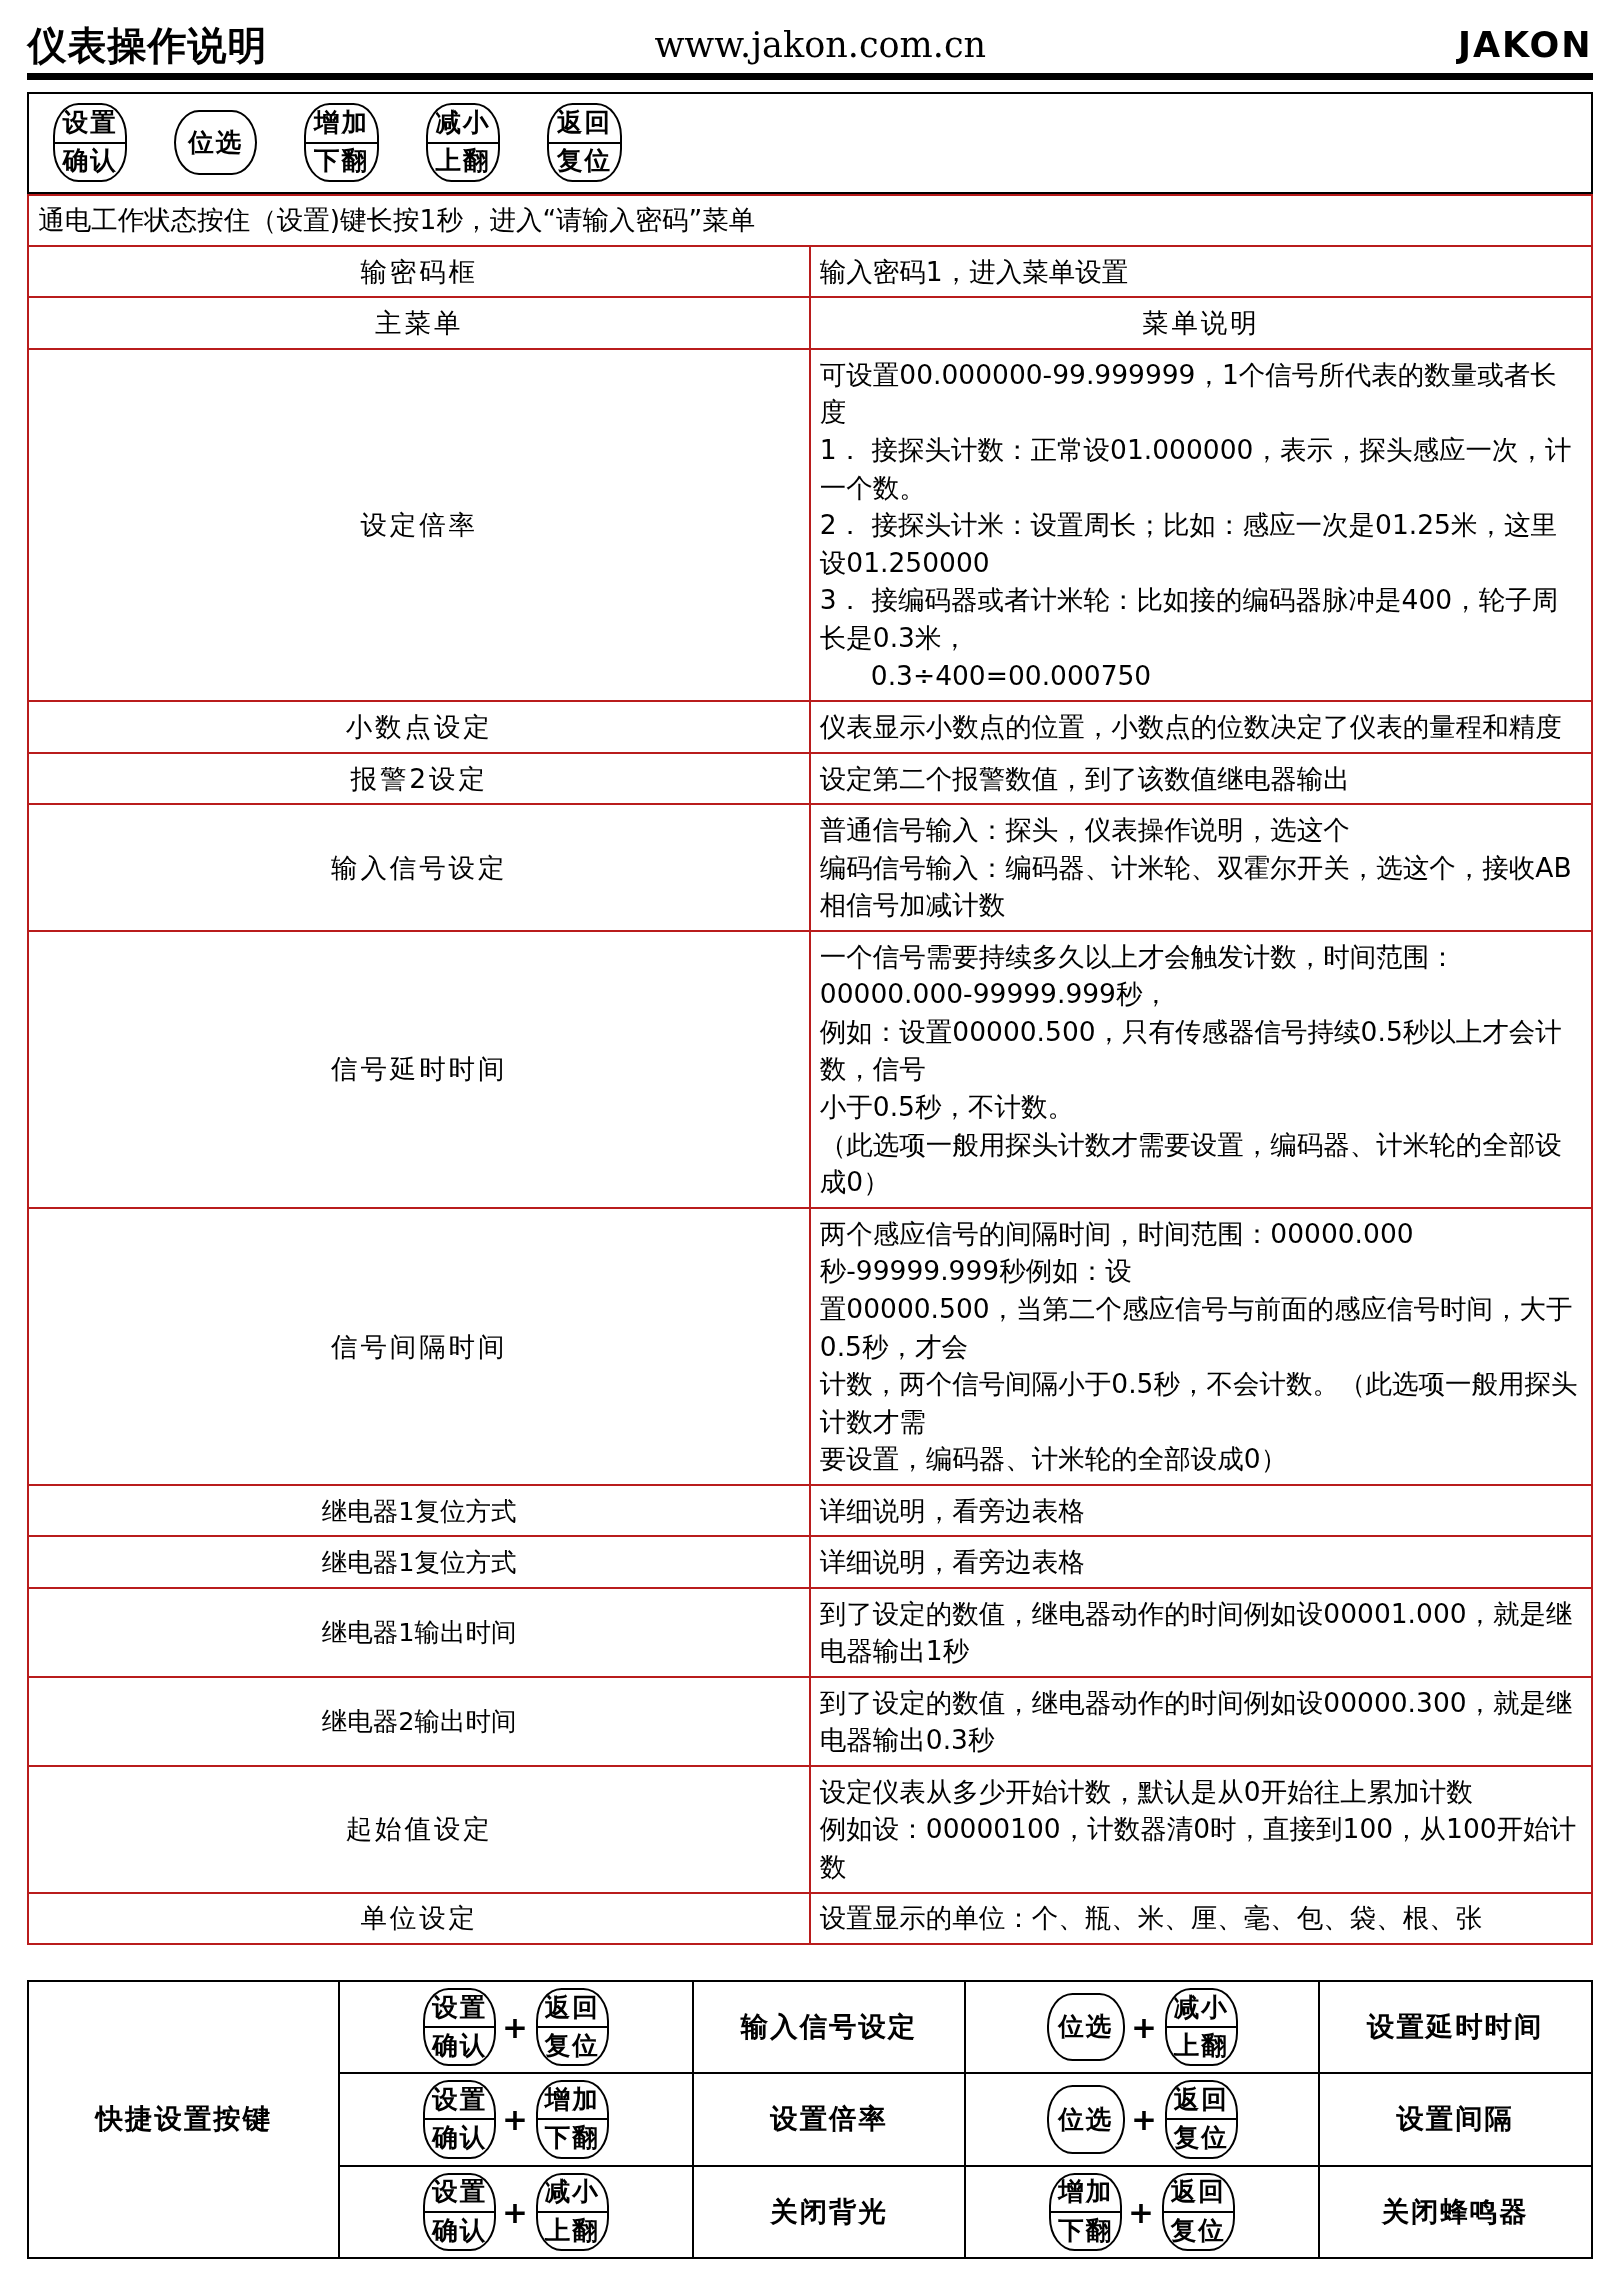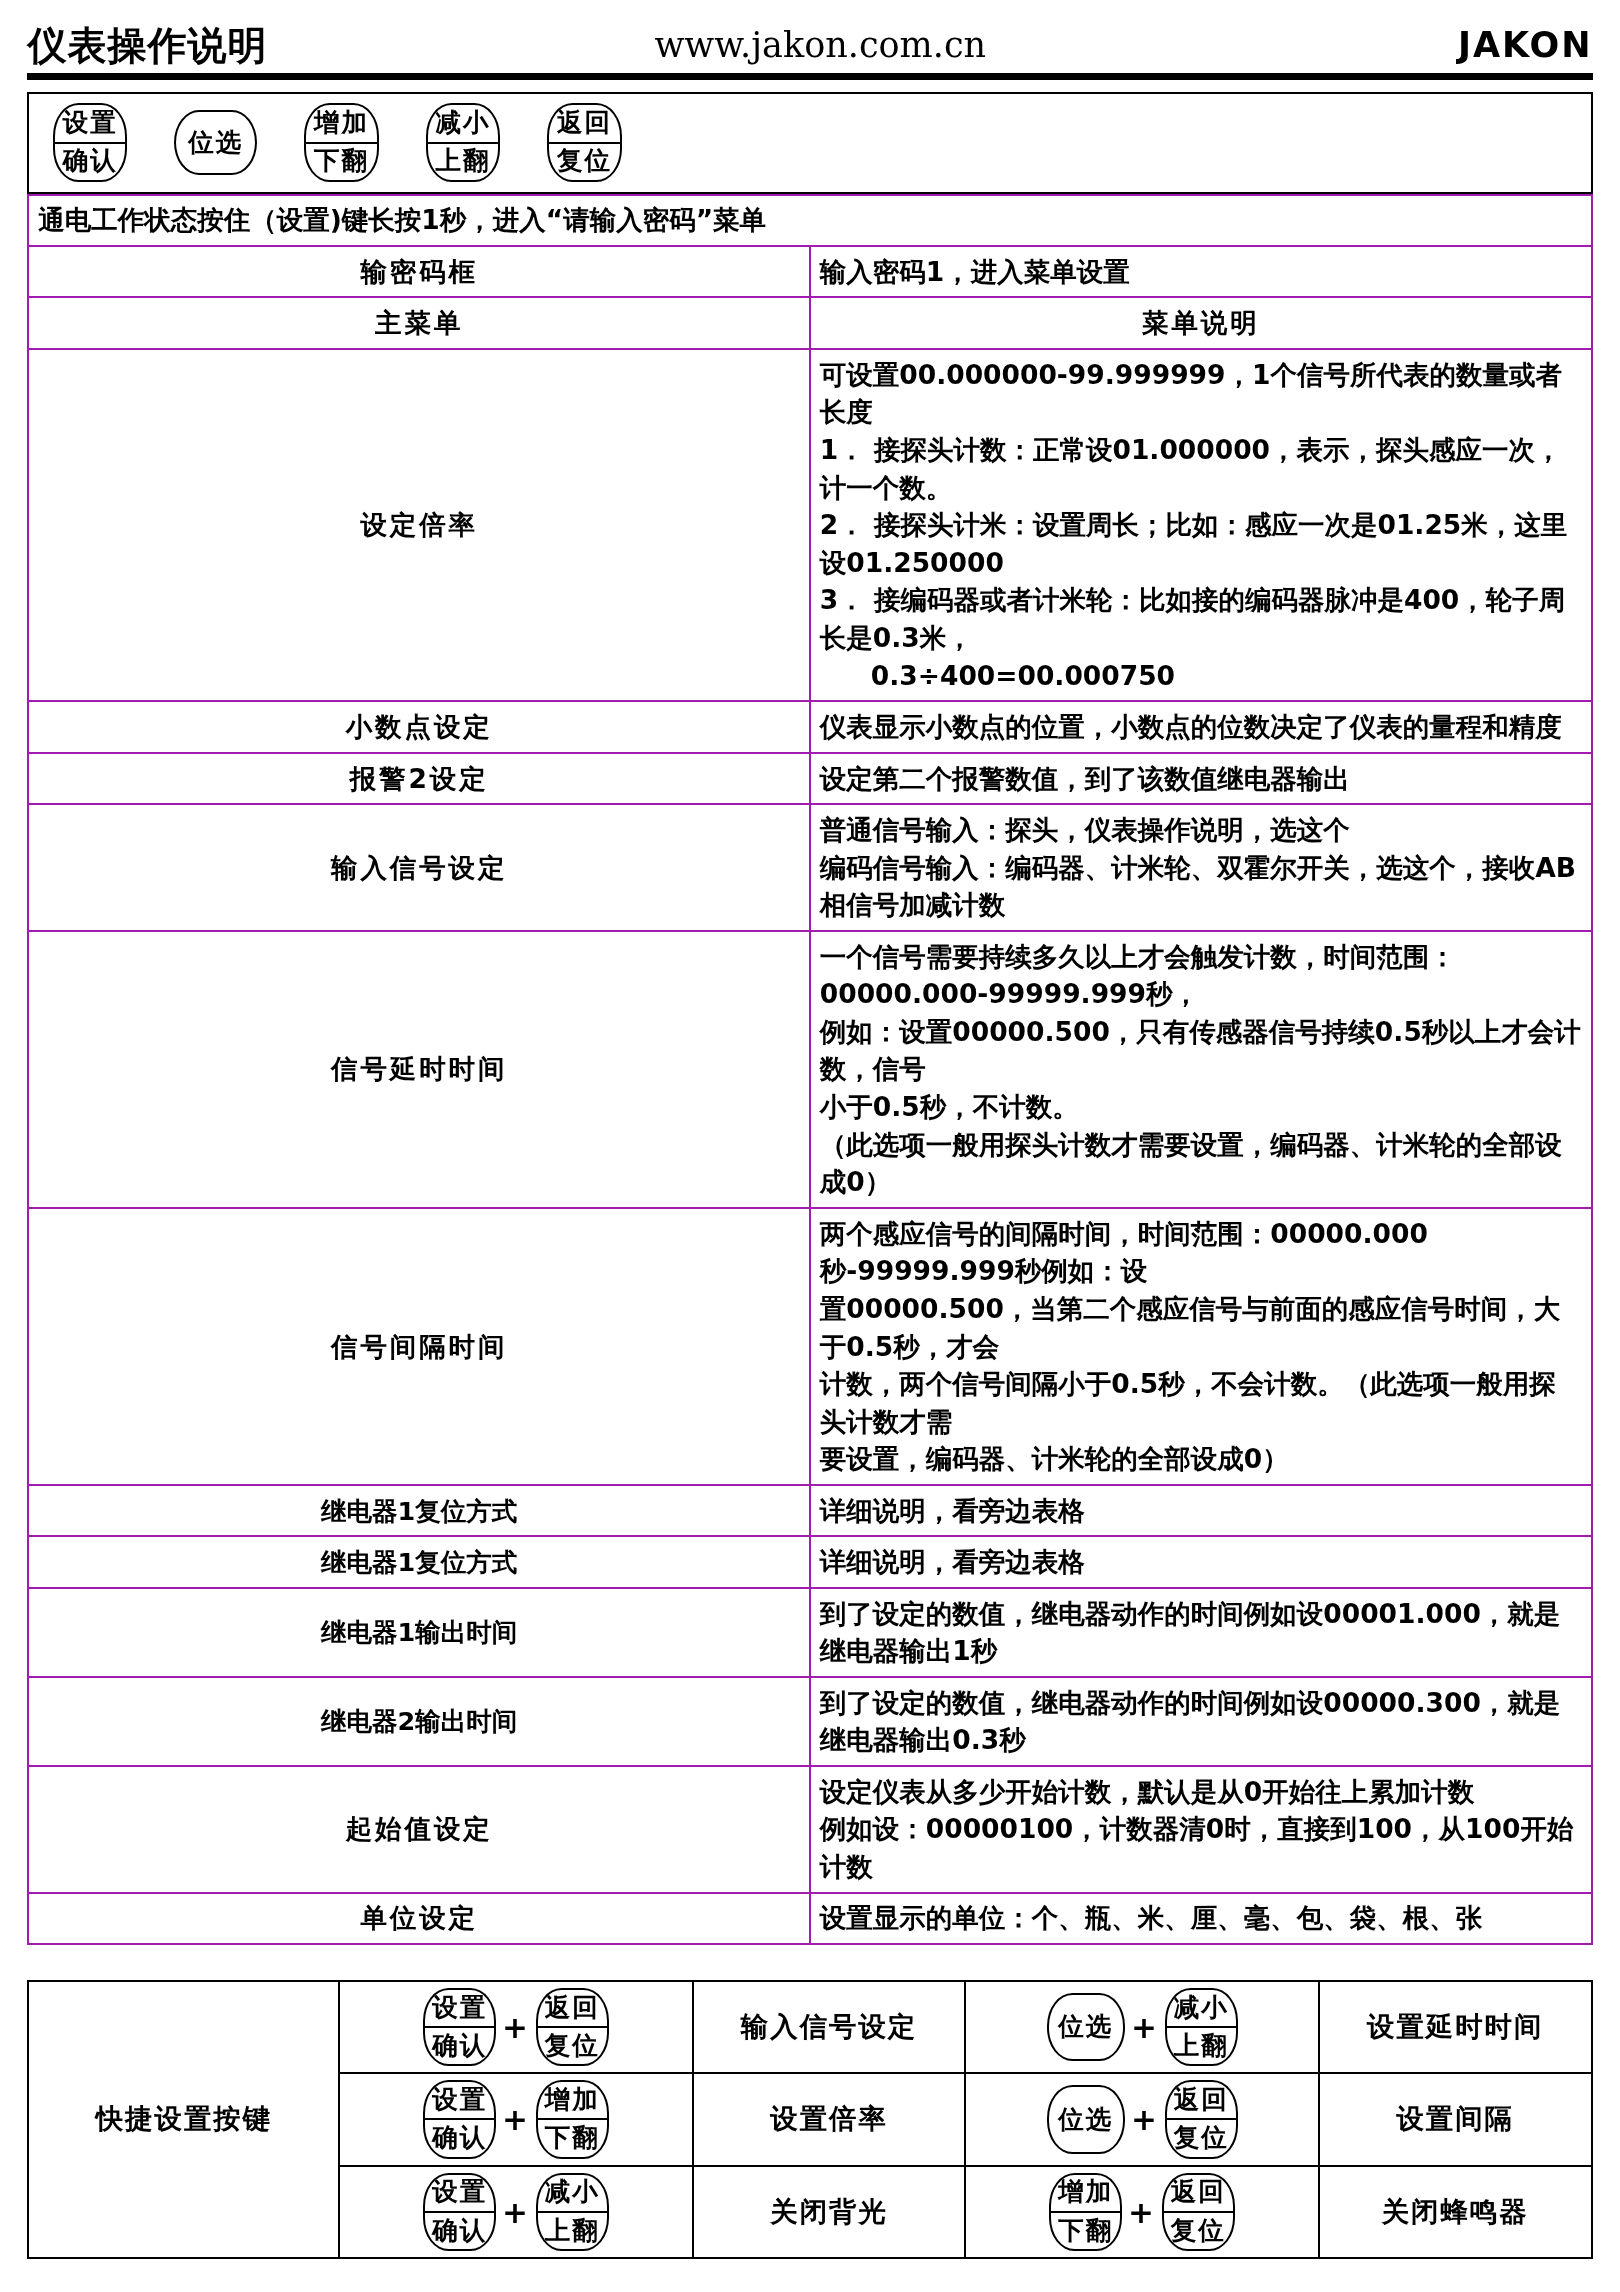--- a/index.html
+++ b/index.html
@@ -103,10 +103,10 @@
     border-top:none;
   }
   table.main td{
-    border:2px solid #a21caf;
+    border:2px solid #b91c1c;
     padding:5.9px 8.8px;
     font-size:26.5px;
-    font-weight:bold;
+    font-weight:normal;
     line-height:1.42;
     vertical-align:middle;
   }

